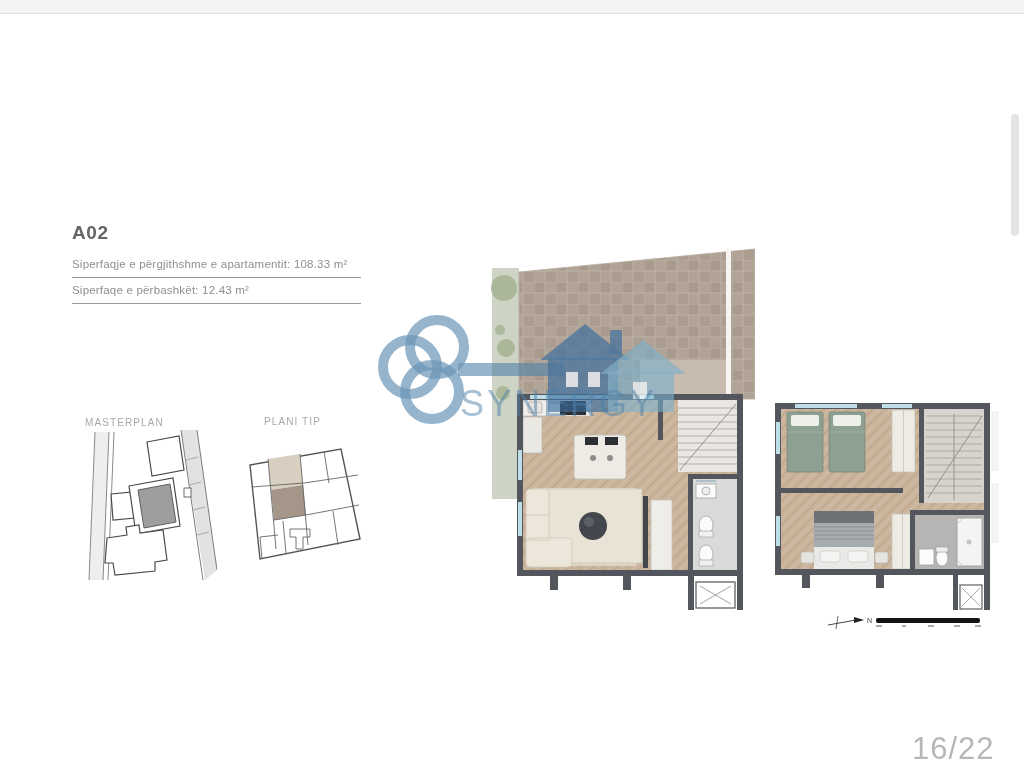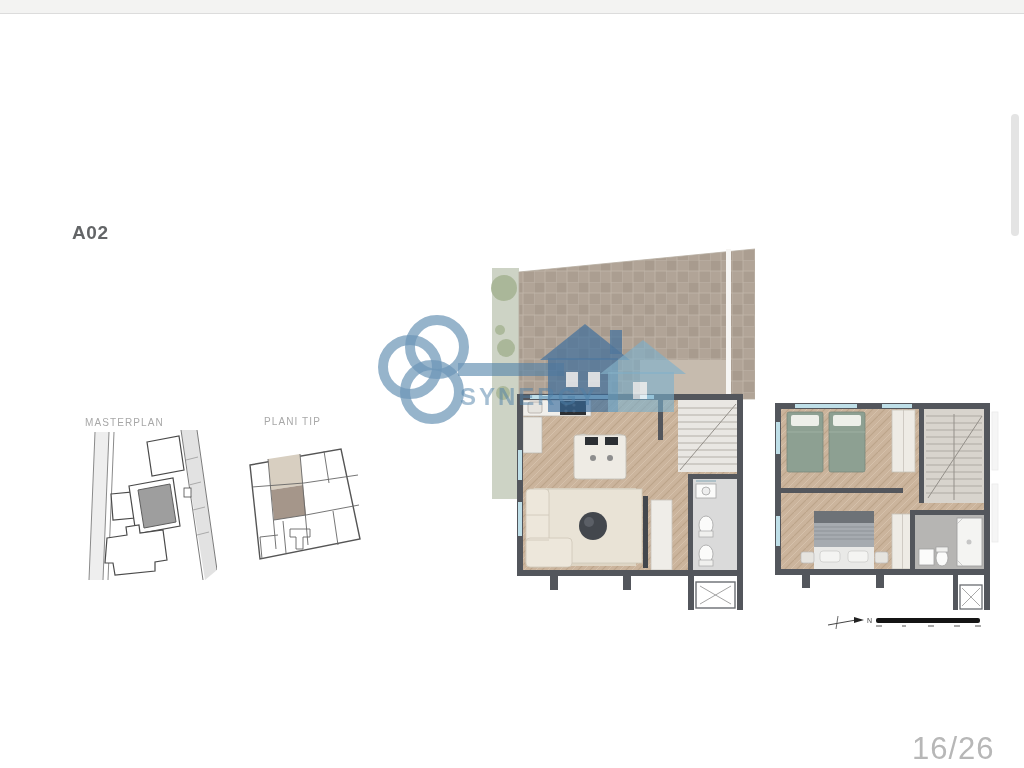--- a/index.html
+++ b/index.html
@@ -41,6 +41,7 @@
   </div>
 
   <div class="areas">
+    <div class="area-row">Siperfaqje e përgjithshme e apartamentit: 108.33 m²</div>
   </div>
 
   <div class="thumb-label masterplan-label">MASTERPLAN</div>

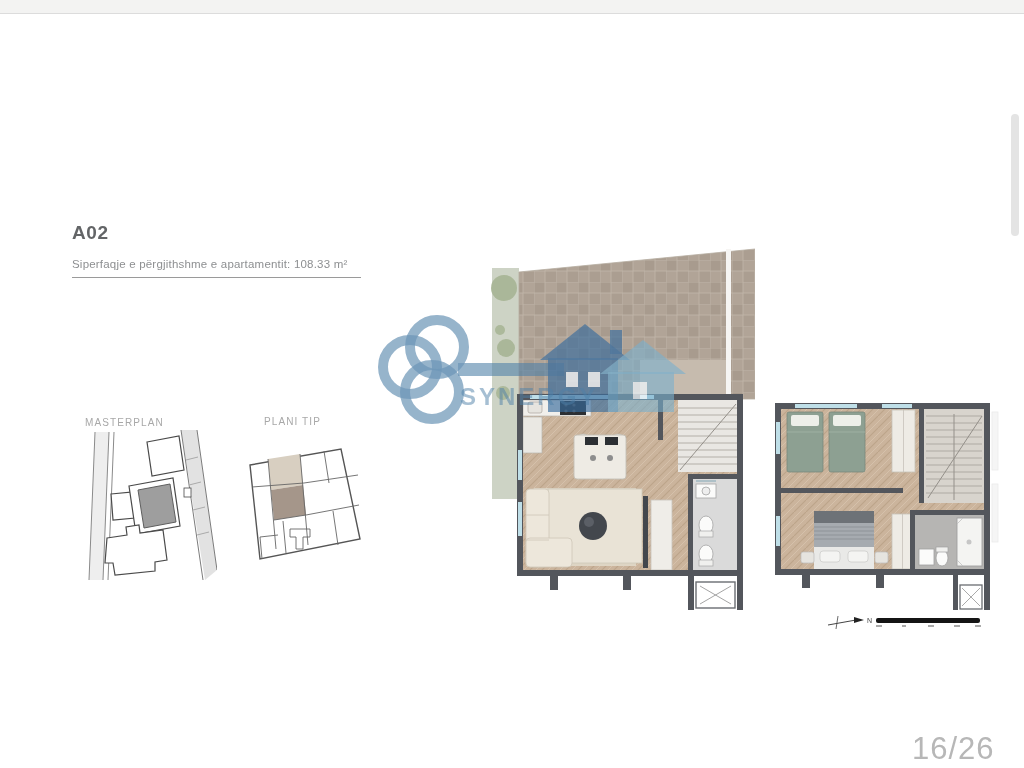--- a/index.html
+++ b/index.html
@@ -42,6 +42,7 @@
 
   <div class="areas">
     <div class="area-row">Siperfaqje e përgjithshme e apartamentit: 108.33 m²</div>
+    <div class="area-row">Siperfaqe e përbashkët: 12.43 m²</div>
   </div>
 
   <div class="thumb-label masterplan-label">MASTERPLAN</div>

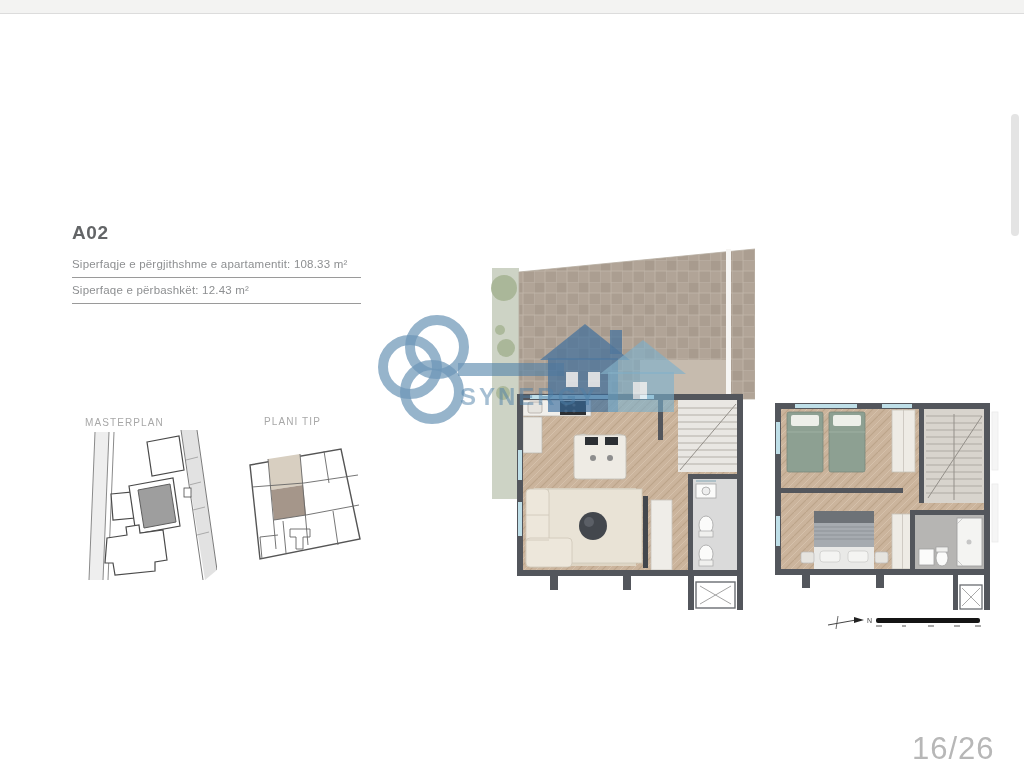--- a/index.html
+++ b/index.html
@@ -23,7 +23,7 @@
   .plan-left{left:490px;top:238px;}
   .plan-right{left:770px;top:392px;}
   .logo-svg{position:absolute;left:378px;top:312px;opacity:.82;}
-  .logo-text{position:absolute;left:460px;top:383px;font-size:24px;font-weight:700;letter-spacing:3px;
+  .logo-text{position:absolute;left:460px;top:383px;font-size:36px;font-weight:400;letter-spacing:3px;
              color:rgba(77,127,168,.5);z-index:6;text-align:center;}
   .scalebar-svg{position:absolute;left:826px;top:609px;}
   .page-number{position:absolute;left:912px;top:731px;font-size:31px;color:#b7b7b7;letter-spacing:1px;}

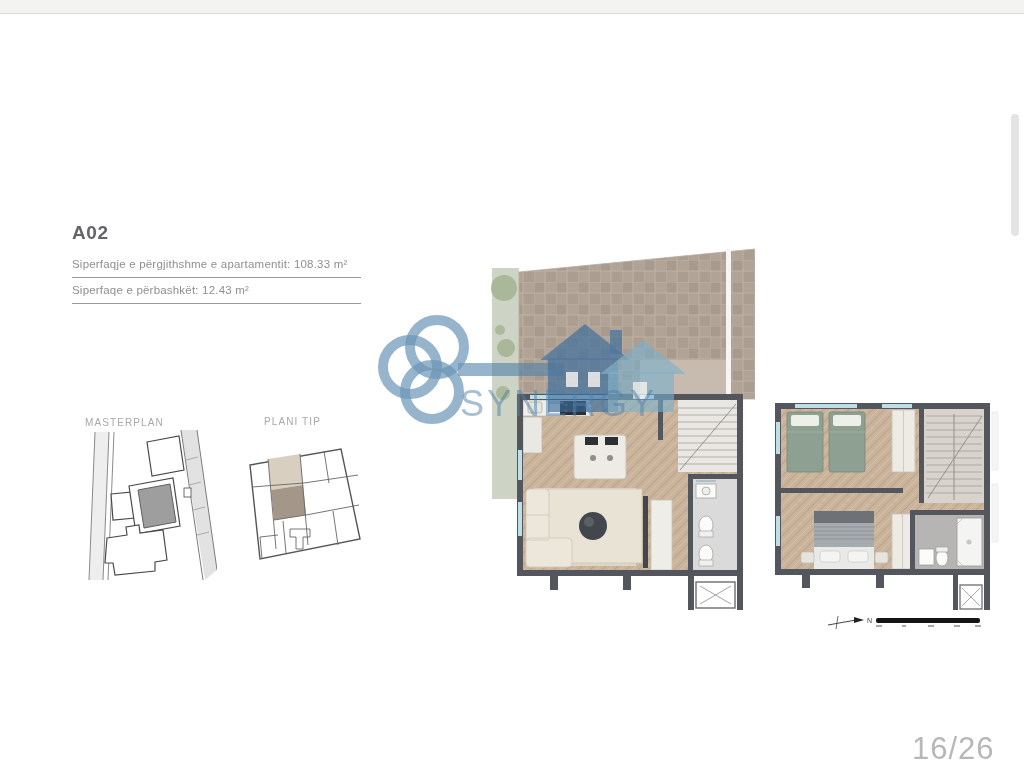--- a/index.html
+++ b/index.html
@@ -307,7 +307,7 @@
     </g>
   </svg>
 
-  <div class="page-number">16/26</div>
+  <div class="page-number">16/22</div>
 
 </div>
 

